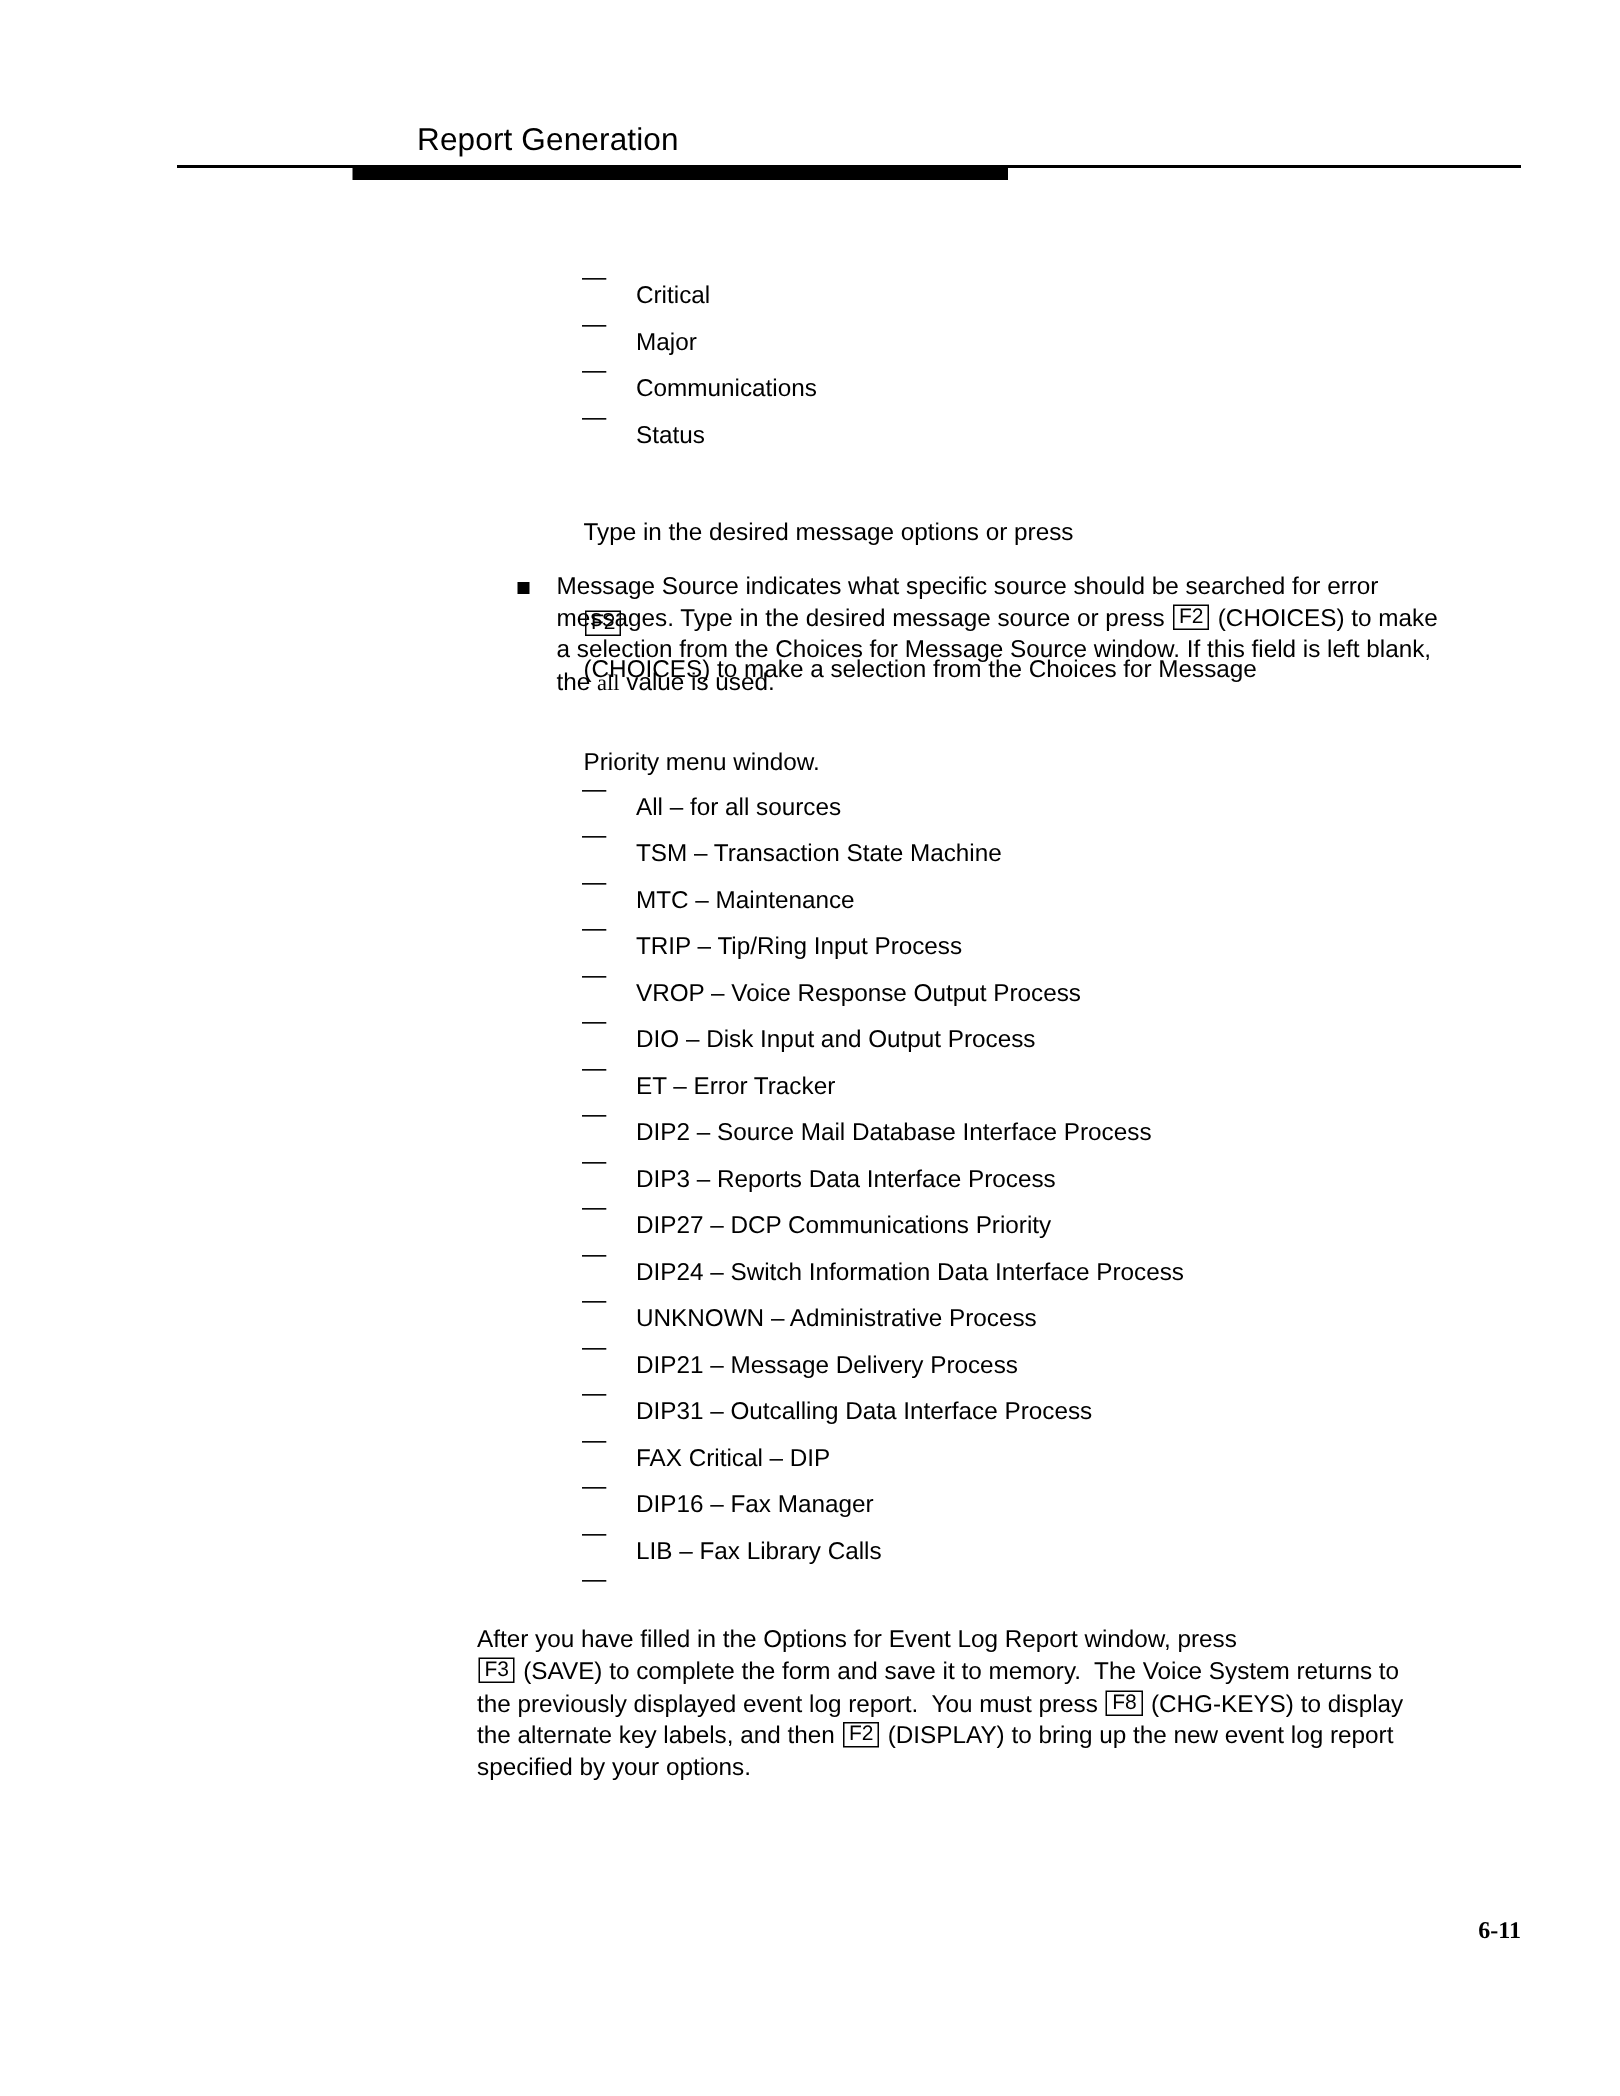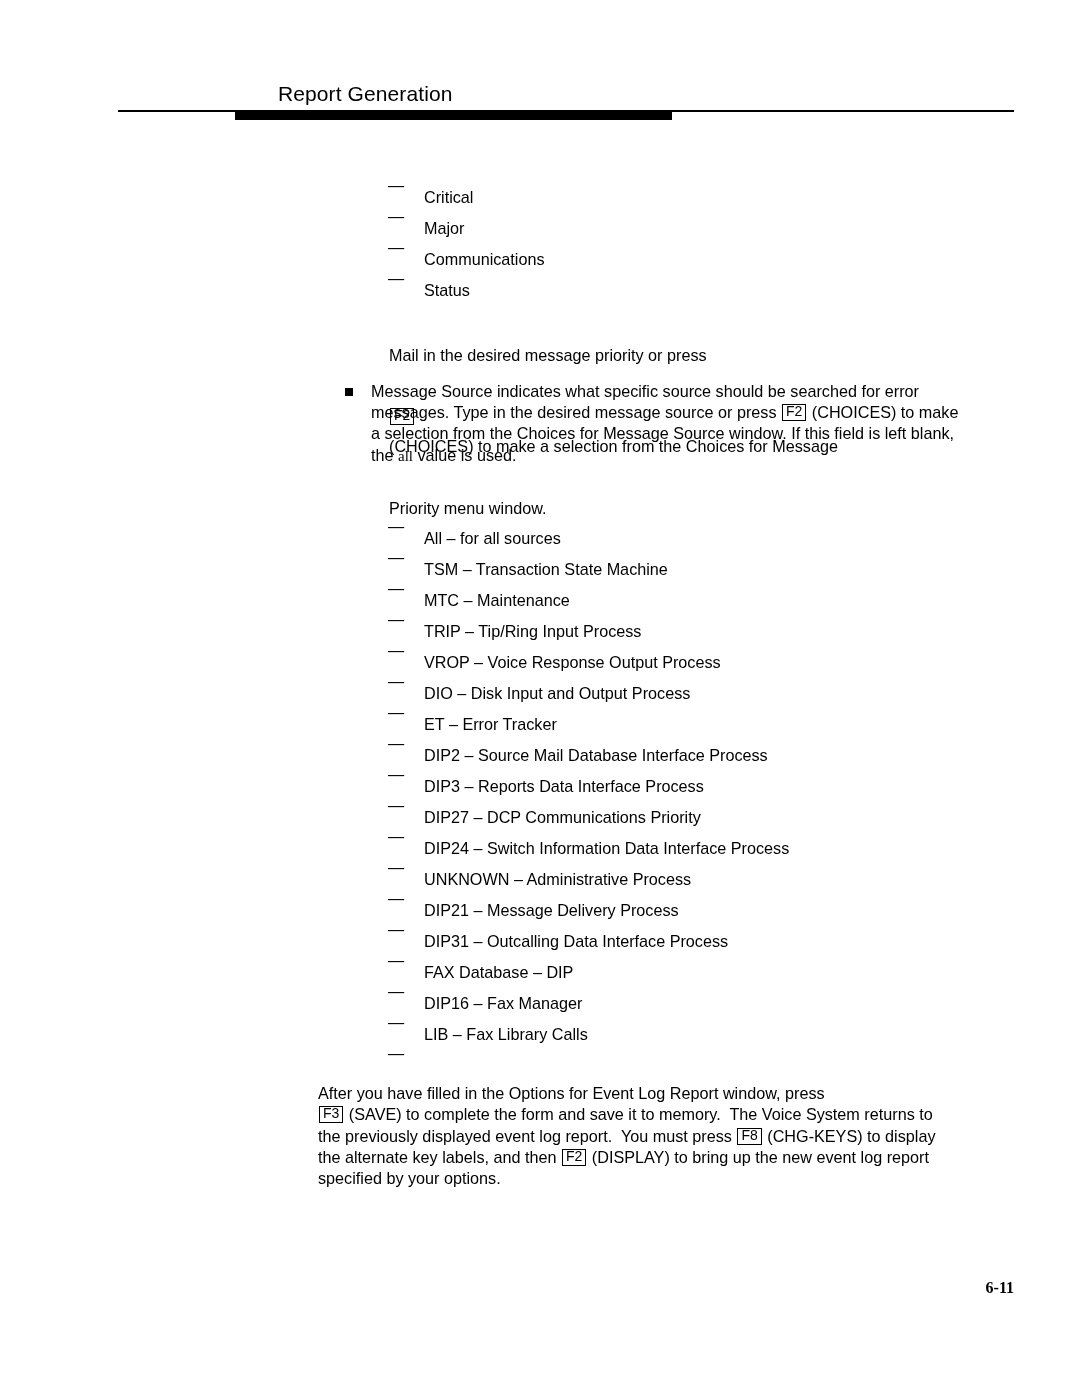--- a/index.html
+++ b/index.html
@@ -151,7 +151,7 @@
   </div>
 
   <div class="block" style="left:371px; top:309px; width:590px;">
-    <span>Mail in the desired message priority or press</span><br>
+    <span>Type in the desired message options or press</span><br>
     <span class="keycap">F2</span>
     <span>(CHOICES) to make a selection from the Choices for Message</span><br>
     <span>Priority menu window.</span>

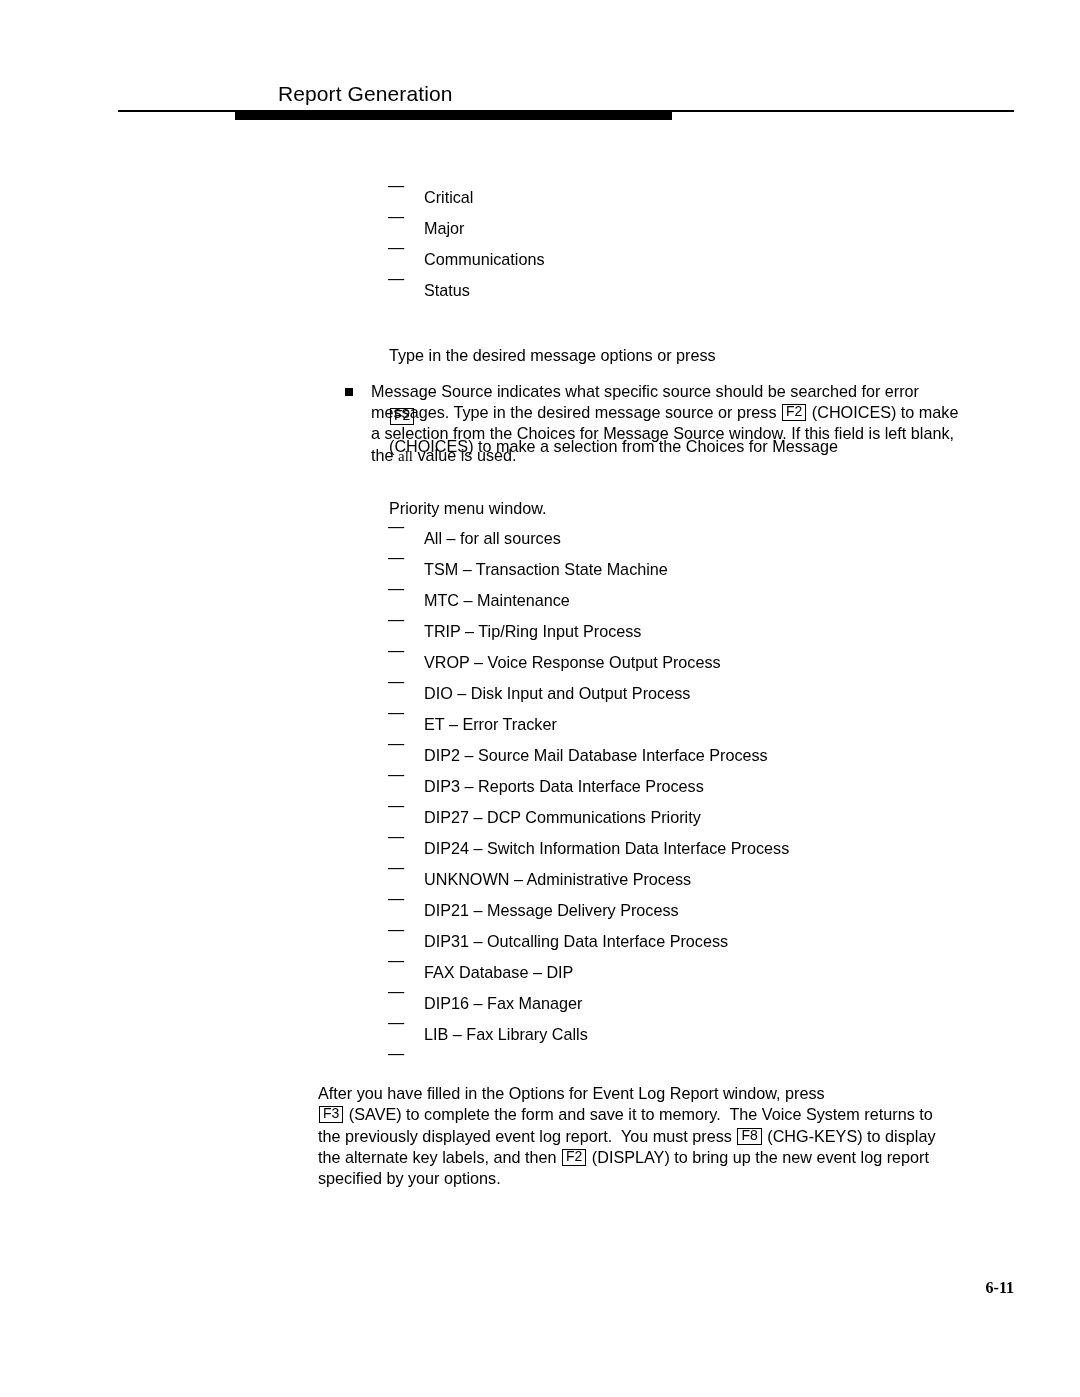--- a/index.html
+++ b/index.html
@@ -221,7 +221,7 @@
   </div>
   <div class="dash-row" style="left:388px; top:950px;">
     <span class="dash">—</span>
-    <span class="dash-text">FAX Database –  DIP</span>
+    <span class="dash-text">FAX Critical –  DIP</span>
   </div>
   <div class="dash-row" style="left:388px; top:981px;">
     <span class="dash">—</span>

